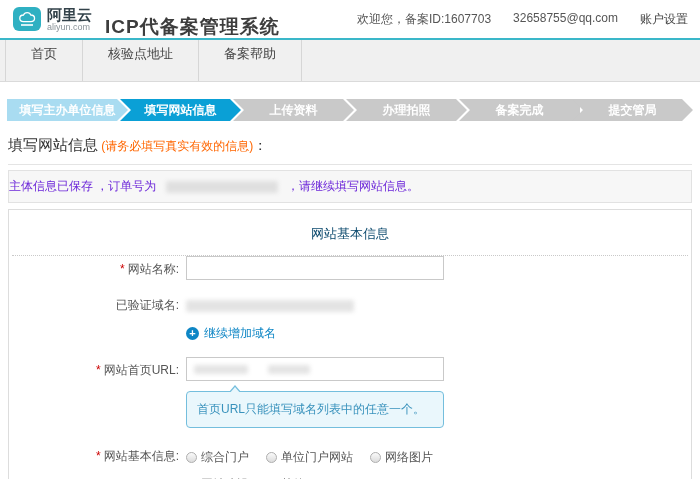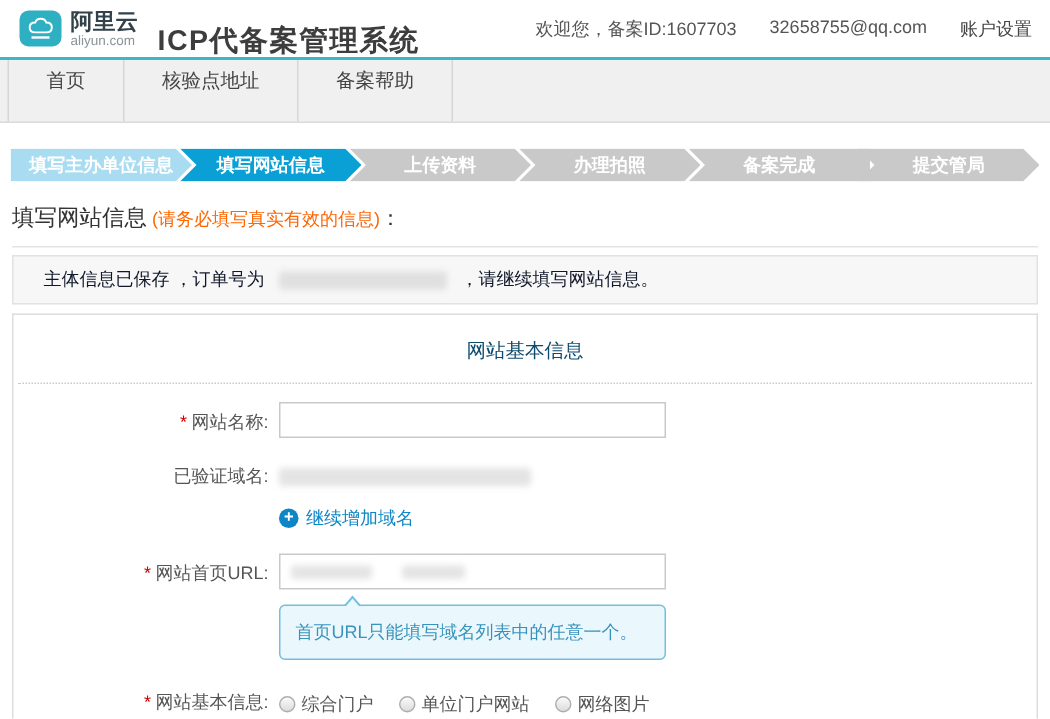--- a/index.html
+++ b/index.html
@@ -45,7 +45,7 @@
 
   
   .notice { margin:5px 8px 0 8px; height:33px; line-height:31px; background:#f7f7f7;
-    border:1px solid #e2e2e2; color:#0f172a; padding-left:20px; white-space:nowrap; }
+    border:1px solid #e2e2e2; color:#6d28d9; white-space:nowrap; }
   .redact { display:inline-block; background:#c9c9c9; opacity:.5; filter:blur(2px);
     border-radius:2px; vertical-align:middle; }
   .redact.order { width:112px; height:12px; margin:0 6px; }

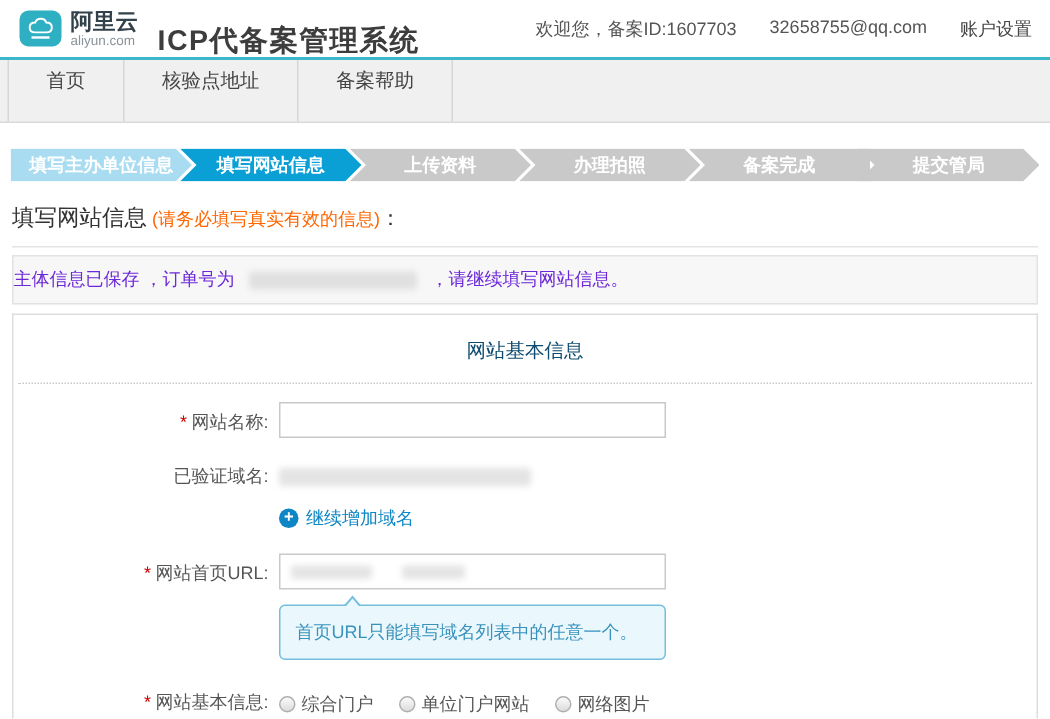--- a/index.html
+++ b/index.html
@@ -68,7 +68,7 @@
   .url-blur1 { position:absolute; left:8px; top:8px; width:54px; height:9px; }
   .url-blur2 { position:absolute; left:82px; top:8px; width:42px; height:9px; }
 
-  .row-name { margin-top:12px; }
+  .row-name { margin-top:0; }
   .row-verified { margin-top:16px; }
   .row-verified .flabel { line-height:15px; }
   .row-addlink { margin-top:12px; }

